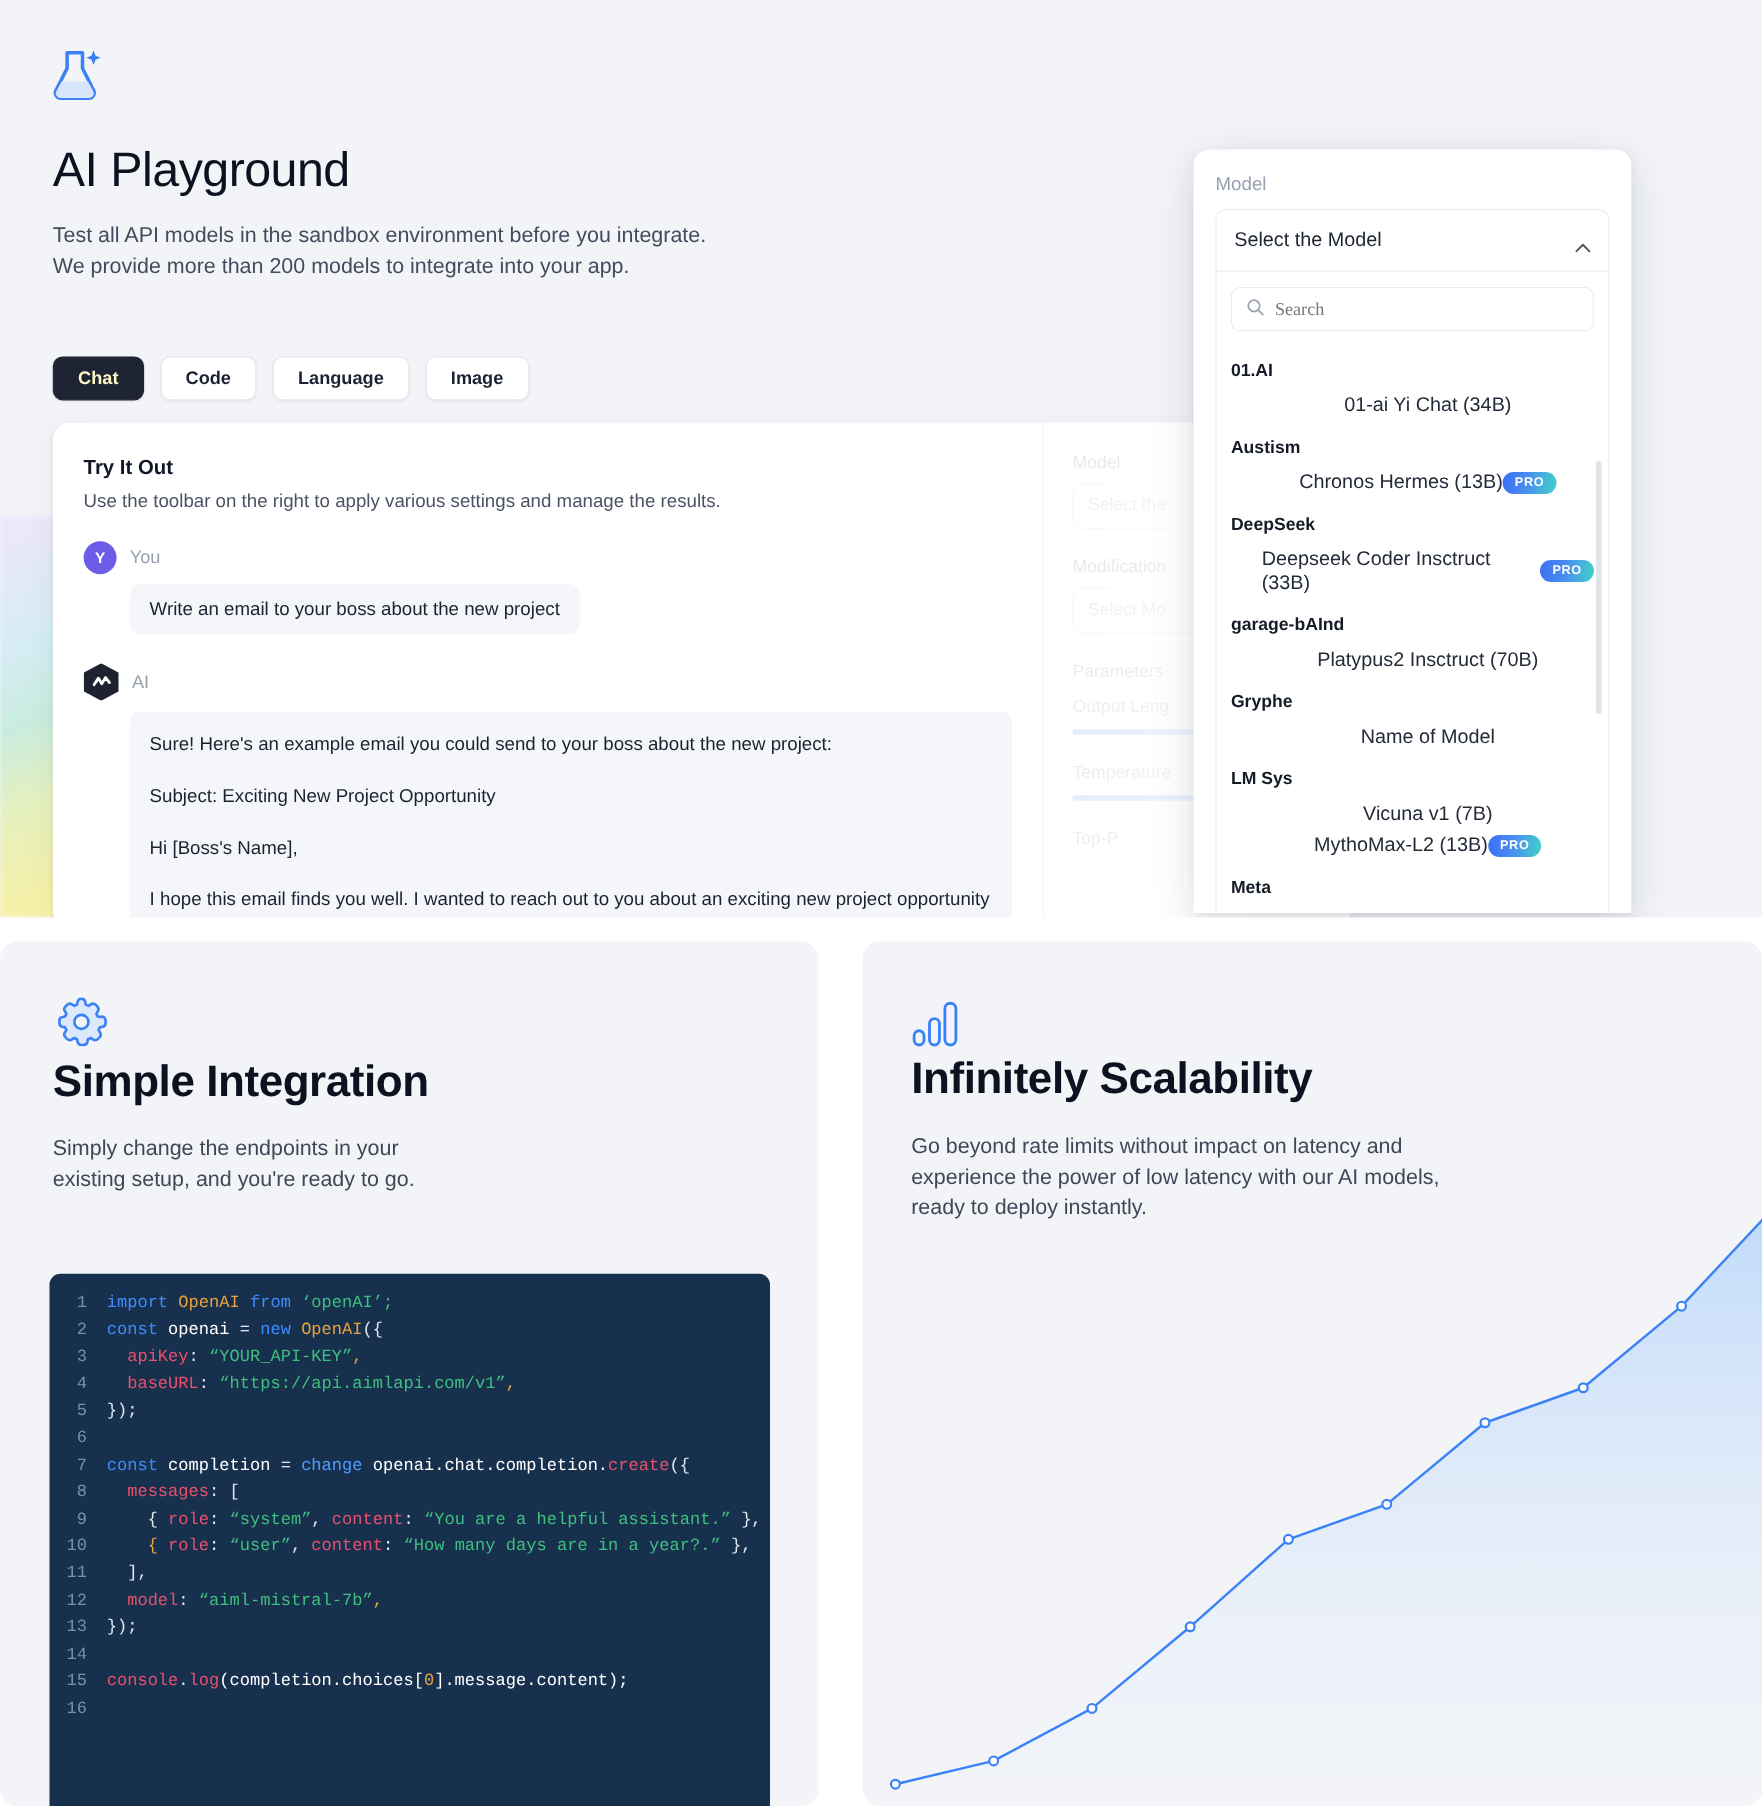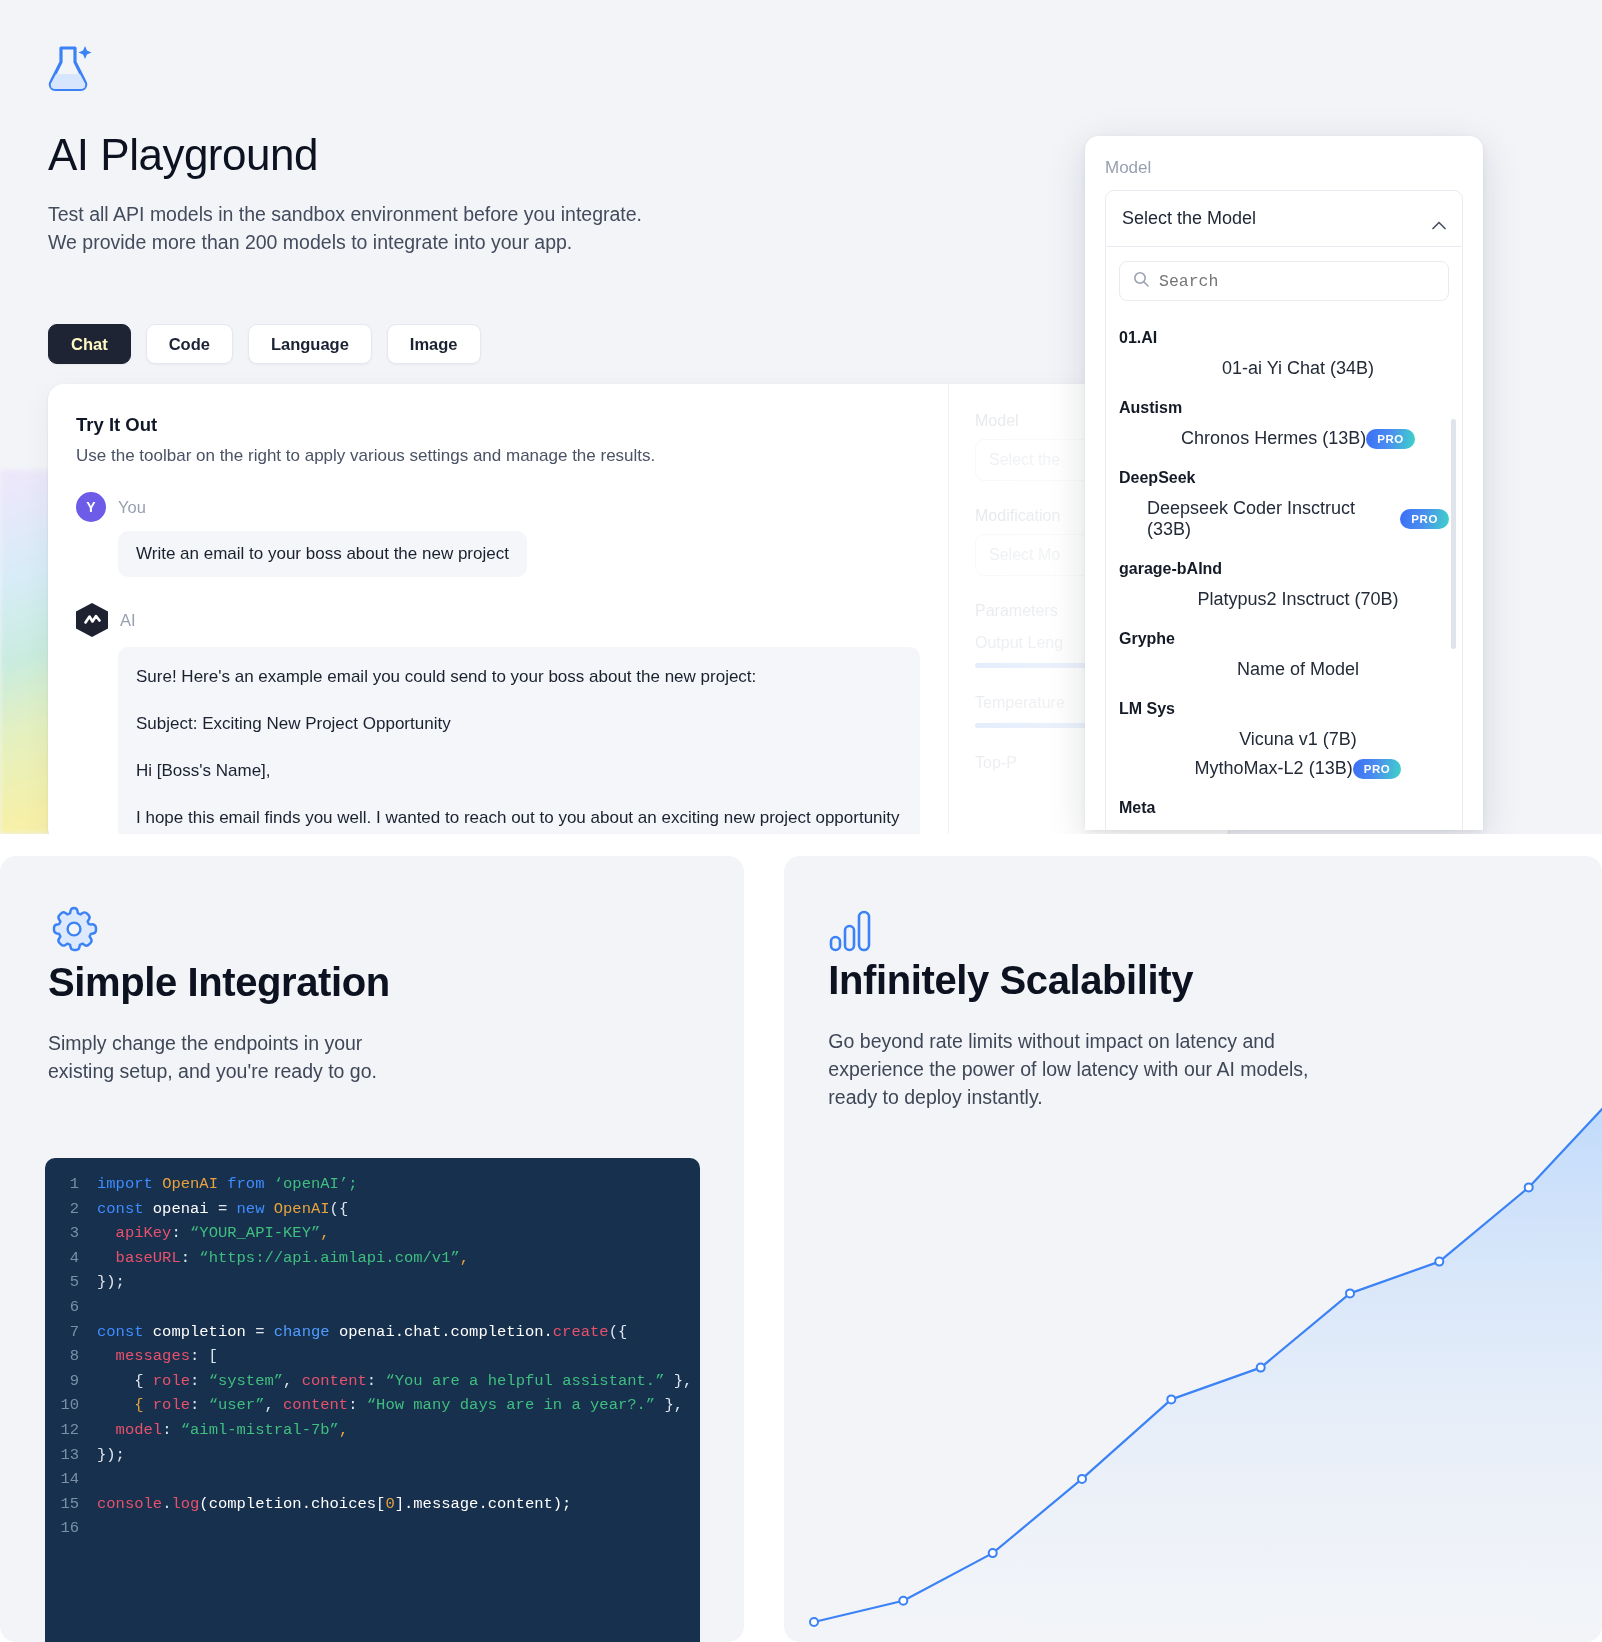--- a/index.html
+++ b/index.html
@@ -118,7 +118,7 @@
   }
   .dd-search input {
     border:none; outline:none; font-size:16.5px; color:#9aa2b1; width:100%;
-    font-family:Liberation Mono, monospace; background:transparent;
+    font-family:Liberation Serif, serif; background:transparent;
   }
   .dd-list { padding:2px 13px 0 13px; position:relative; }
   .dd-group { font-size:16px; font-weight:700; color:#141a26; margin:16px 0 7px; }

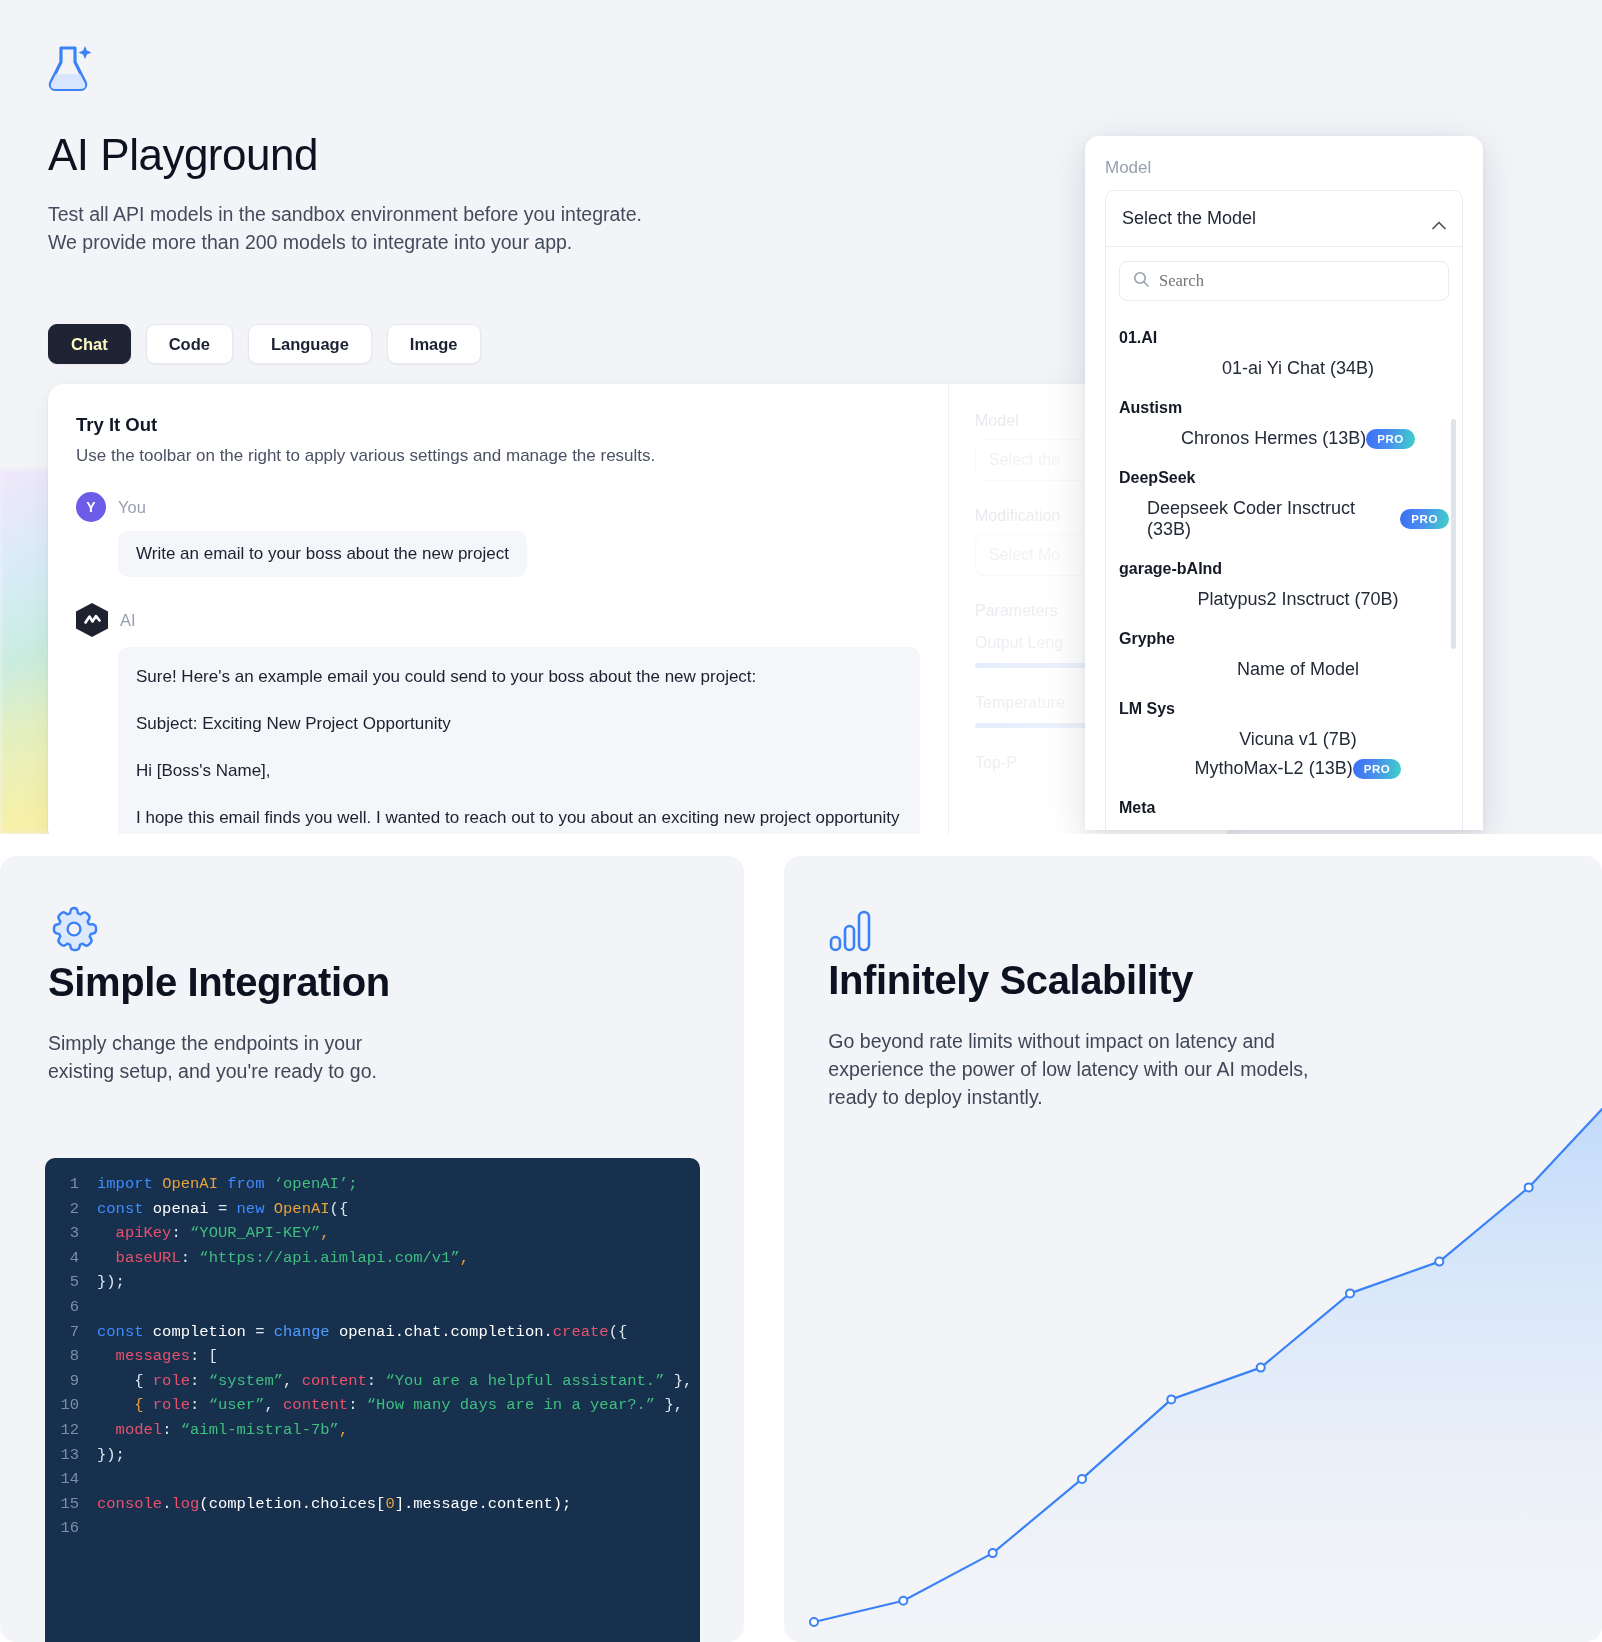--- a/index.html
+++ b/index.html
@@ -345,6 +345,7 @@
           <div class="code-line"><span class="ln">8</span><span><span class="c-prop">  messages</span><span class="c-pun">: [</span></span></div>
           <div class="code-line"><span class="ln">9</span><span><span class="c-pun">    { </span><span class="c-prop">role</span><span class="c-pun">: </span><span class="c-str">“system”</span><span class="c-pun">, </span><span class="c-prop">content</span><span class="c-pun">: </span><span class="c-str">“You are a helpful assistant.”</span><span class="c-pun"> },</span></span></div>
           <div class="code-line"><span class="ln">10</span><span><span class="c-num">    { </span><span class="c-prop">role</span><span class="c-pun">: </span><span class="c-str">“user”</span><span class="c-pun">, </span><span class="c-prop">content</span><span class="c-pun">: </span><span class="c-str">“How many days are in a year?.”</span><span class="c-pun"> },</span></span></div>
+          <div class="code-line"><span class="ln">11</span><span><span class="c-pun">  ],</span></span></div>
           <div class="code-line"><span class="ln">12</span><span><span class="c-prop">  model</span><span class="c-pun">: </span><span class="c-str">“aiml-mistral-7b”</span><span class="c-num">,</span></span></div>
           <div class="code-line"><span class="ln">13</span><span><span class="c-pun">});</span></span></div>
           <div class="code-line"><span class="ln">14</span><span><span class="c-pun"></span></span></div>

